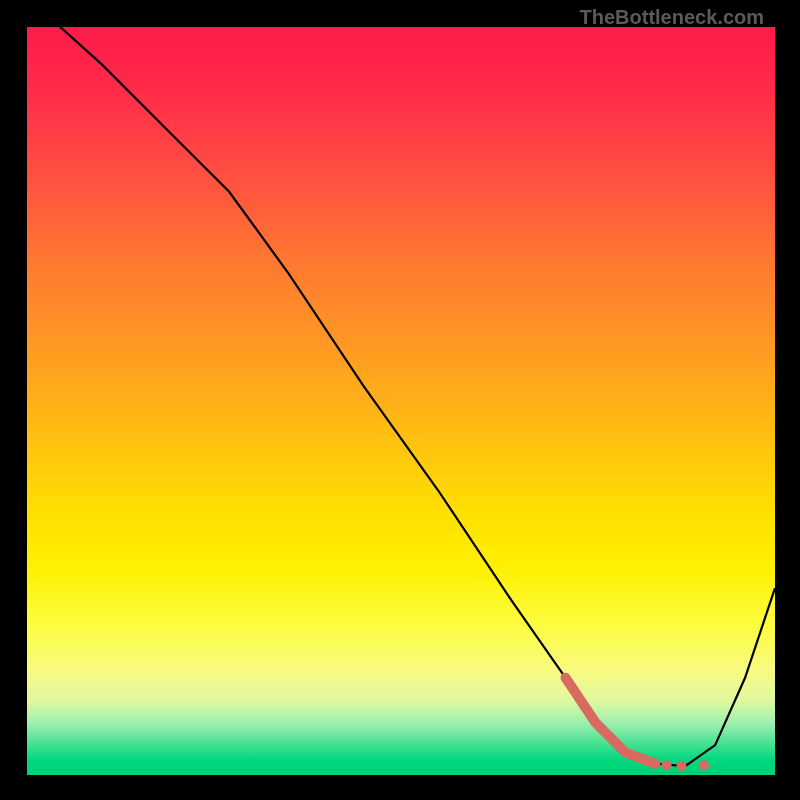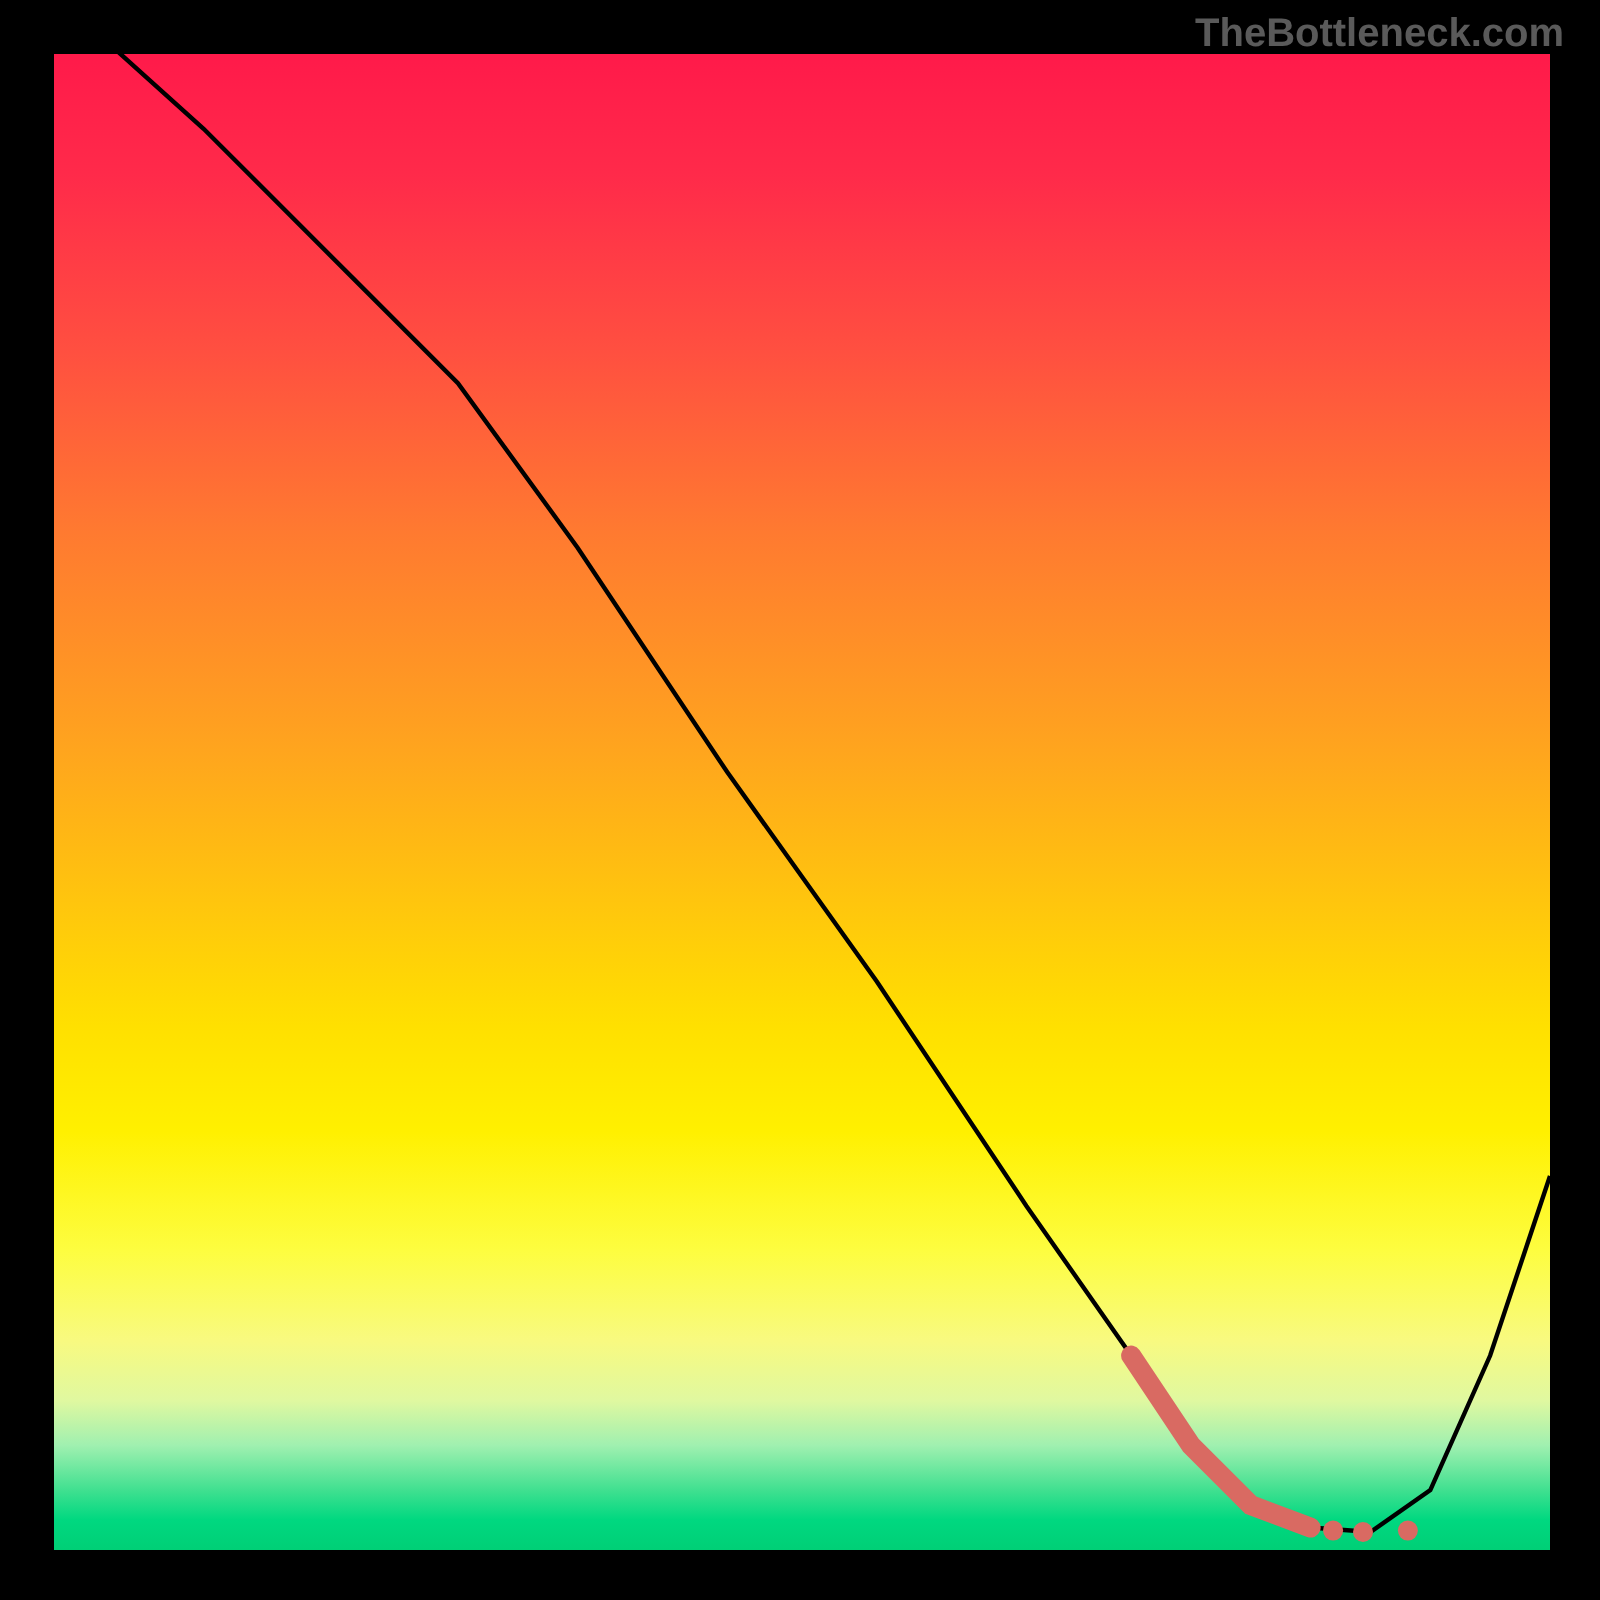--- a/index.html
+++ b/index.html
@@ -14,7 +14,7 @@
   .watermark {
     position: absolute;
     top: 6px;
-    right: 18px;
+    right: 36px;
     color: #5a5a5a;
     font-size: 20px;
     font-weight: bold;

